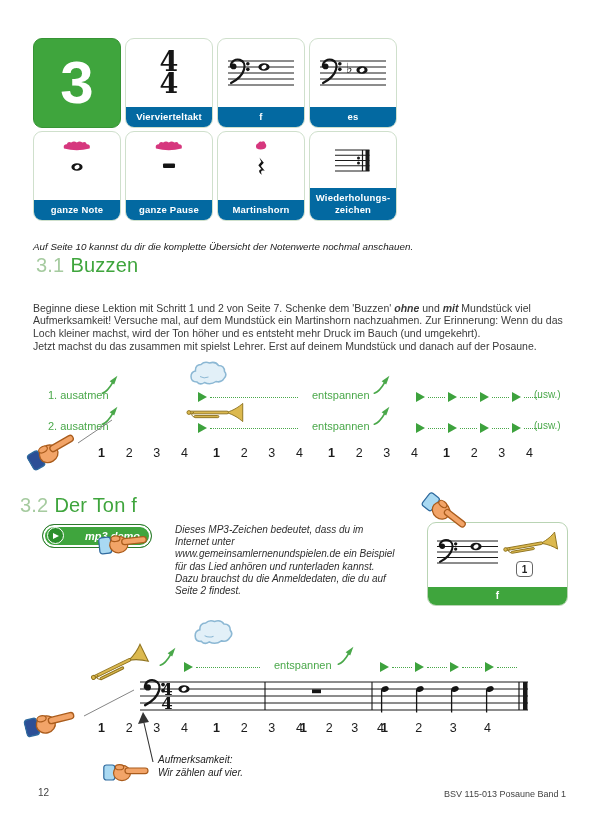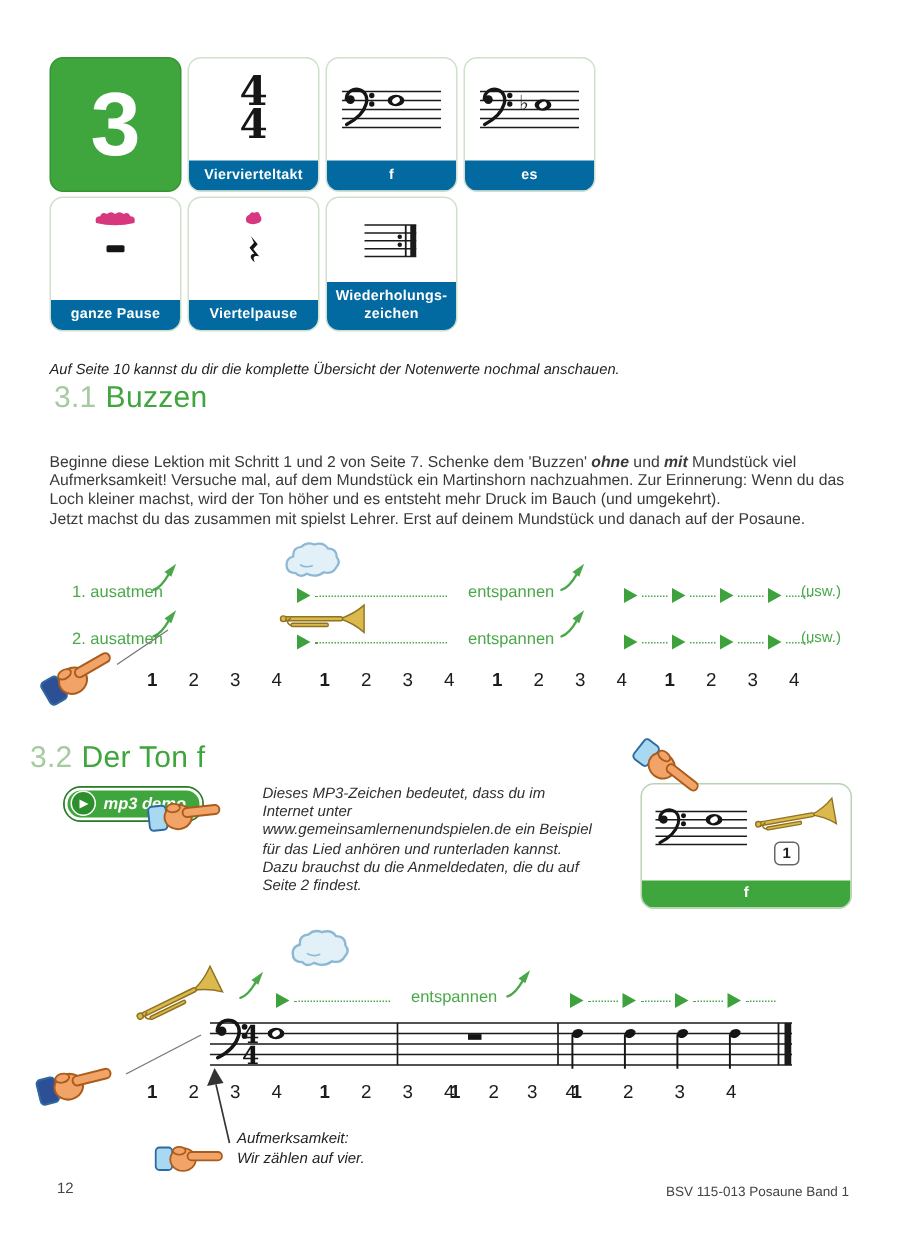--- a/index.html
+++ b/index.html
@@ -151,6 +151,17 @@
     </div>
 
     <div class="crow">
+      <div class="card">
+        <div class="card-body2">
+          <svg width="28" height="12" viewBox="0 0 28 12">
+              <use href="#blobw"></use>
+            </svg>
+          <svg class="sym" width="16" height="10" viewBox="0 0 16 10">
+              <use href="#wnote" transform="translate(8,5)"></use>
+            </svg>
+        </div>
+        <div class="card-label">ganze Note</div>
+      </div>
       <div class="card">
         <div class="card-body2">
           <svg width="28" height="12" viewBox="0 0 28 12">

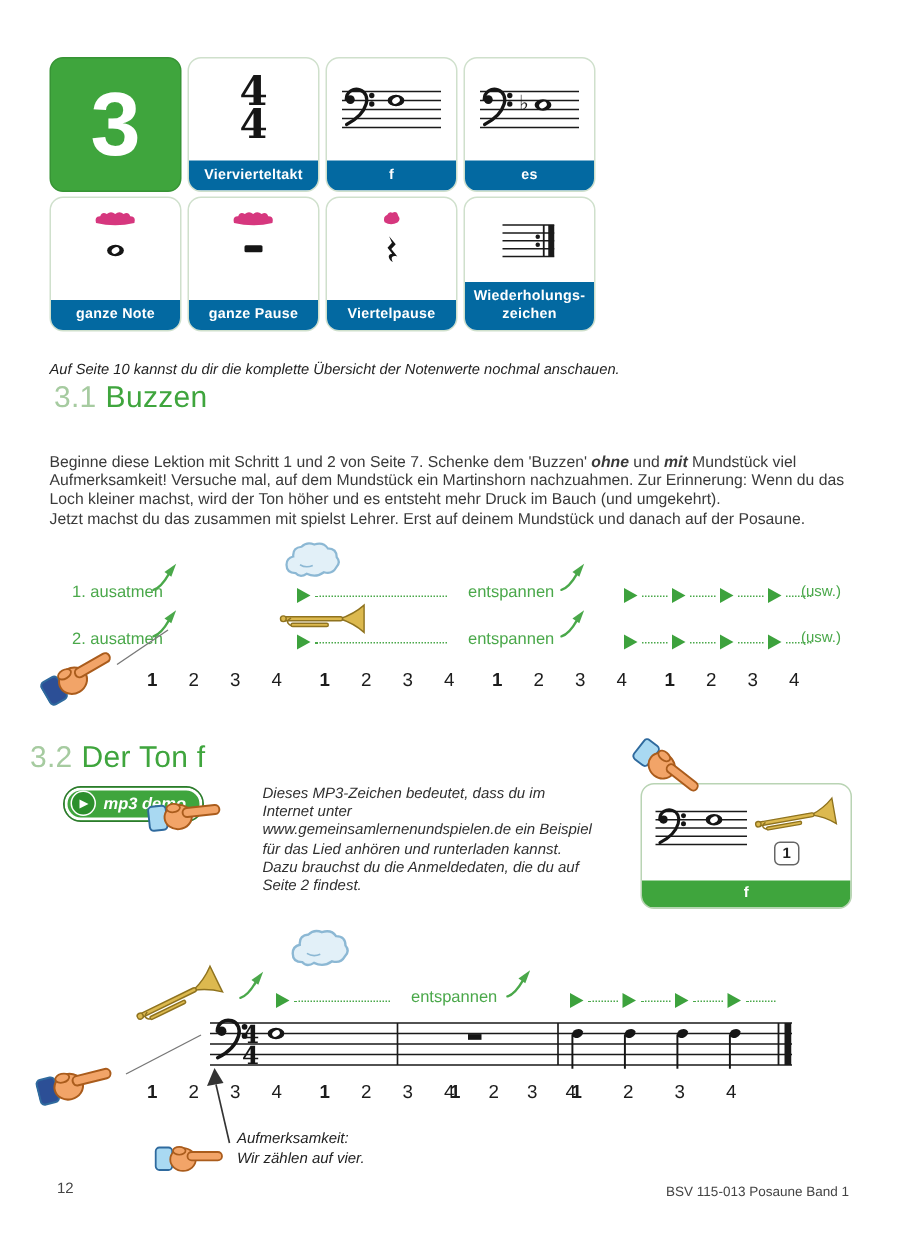--- a/index.html
+++ b/index.html
@@ -182,7 +182,7 @@
               <use href="#qrest"></use>
             </svg>
         </div>
-        <div class="card-label">Viertelpause</div>
+        <div class="card-label">Martinshorn</div>
       </div>
       <div class="card">
         <div class="card-body">

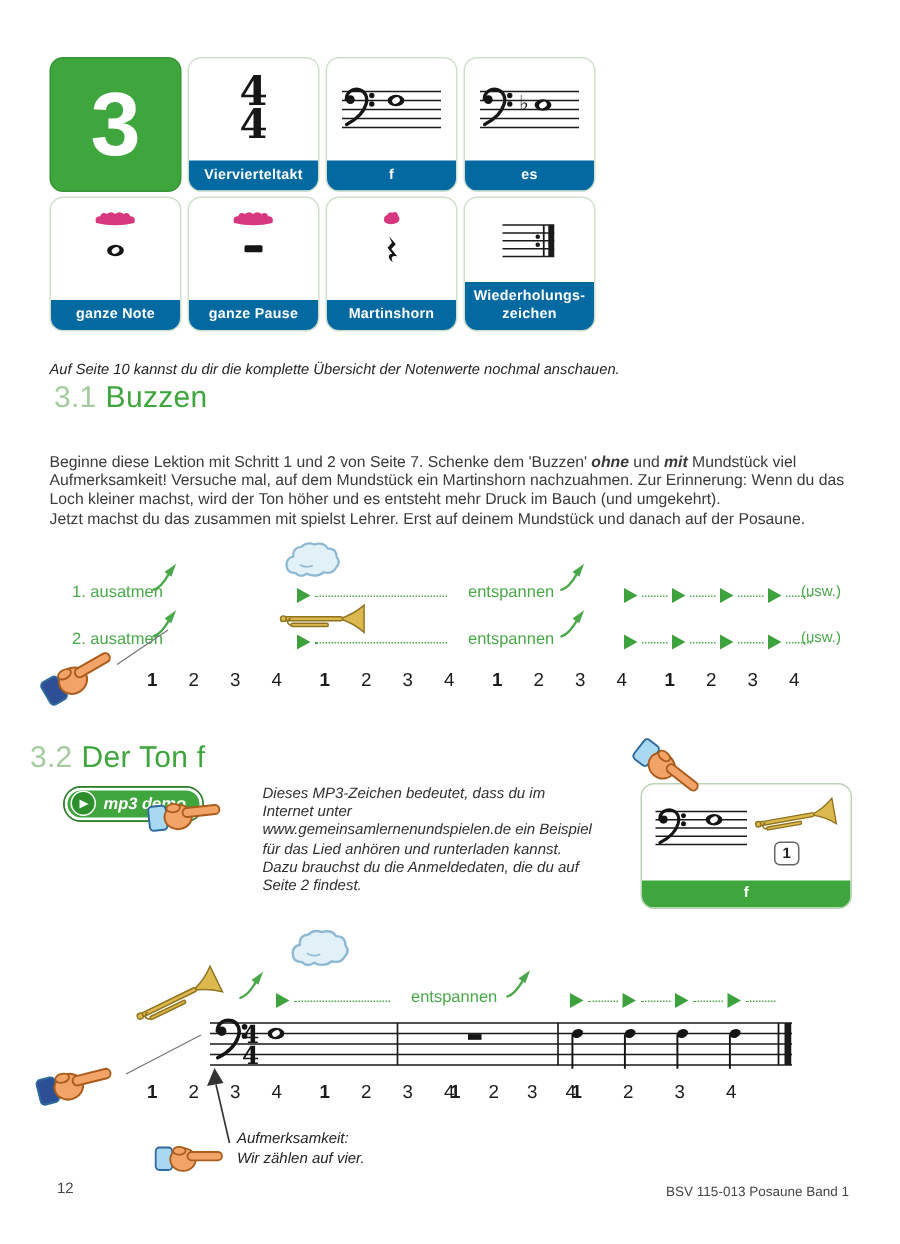--- a/index.html
+++ b/index.html
@@ -45,7 +45,7 @@
   .ann{position:absolute;font-style:italic;font-size:10px;line-height:12.5px;color:#222;}
 
   
-  .mp3{position:absolute;display:flex;align-items:center;gap:5px;background:#3fa53d;
+  .mp3{position:absolute;display:flex;align-items:center;gap:21px;background:#3fa53d;
        border:1px solid #2c7a2c;box-shadow:inset 0 0 0 2px #fff;border-radius:12px;
        padding:2px 11px 3px 4px;color:#fff;font-style:italic;font-weight:bold;font-size:11px;}
   .play-circ{width:15px;height:15px;border-radius:50%;background:#2c8f2c;border:1.5px solid #fff;

